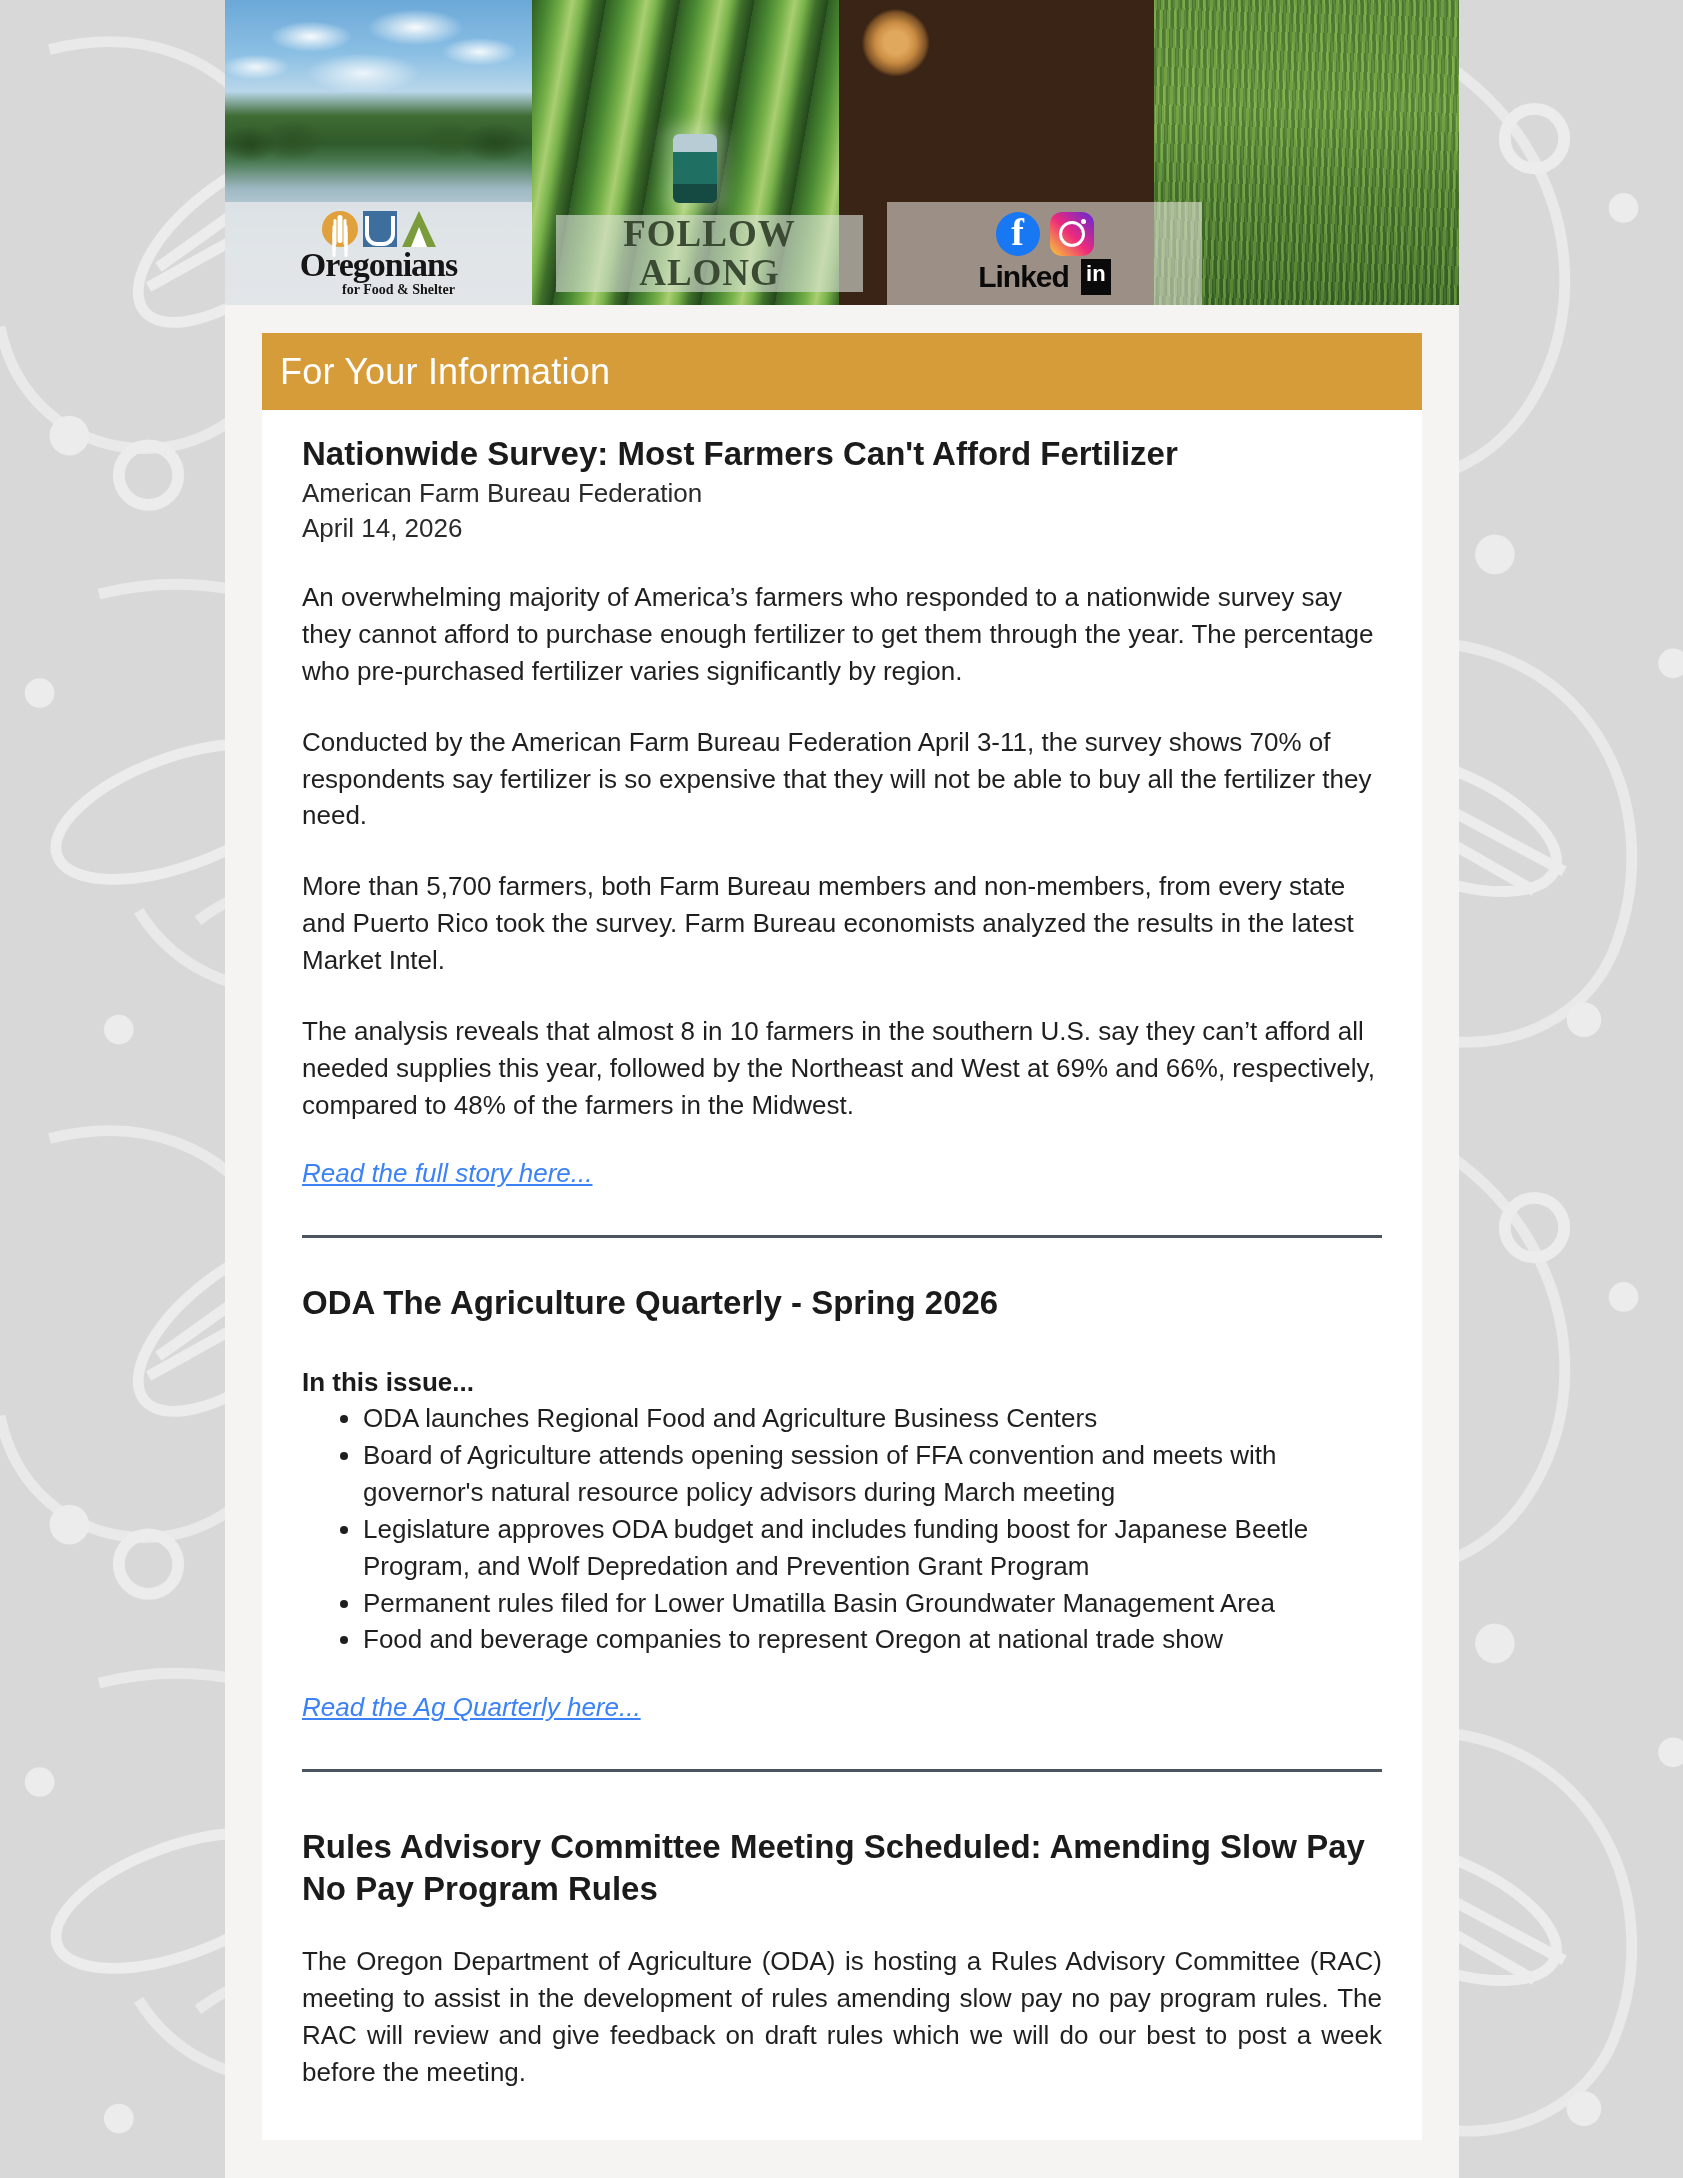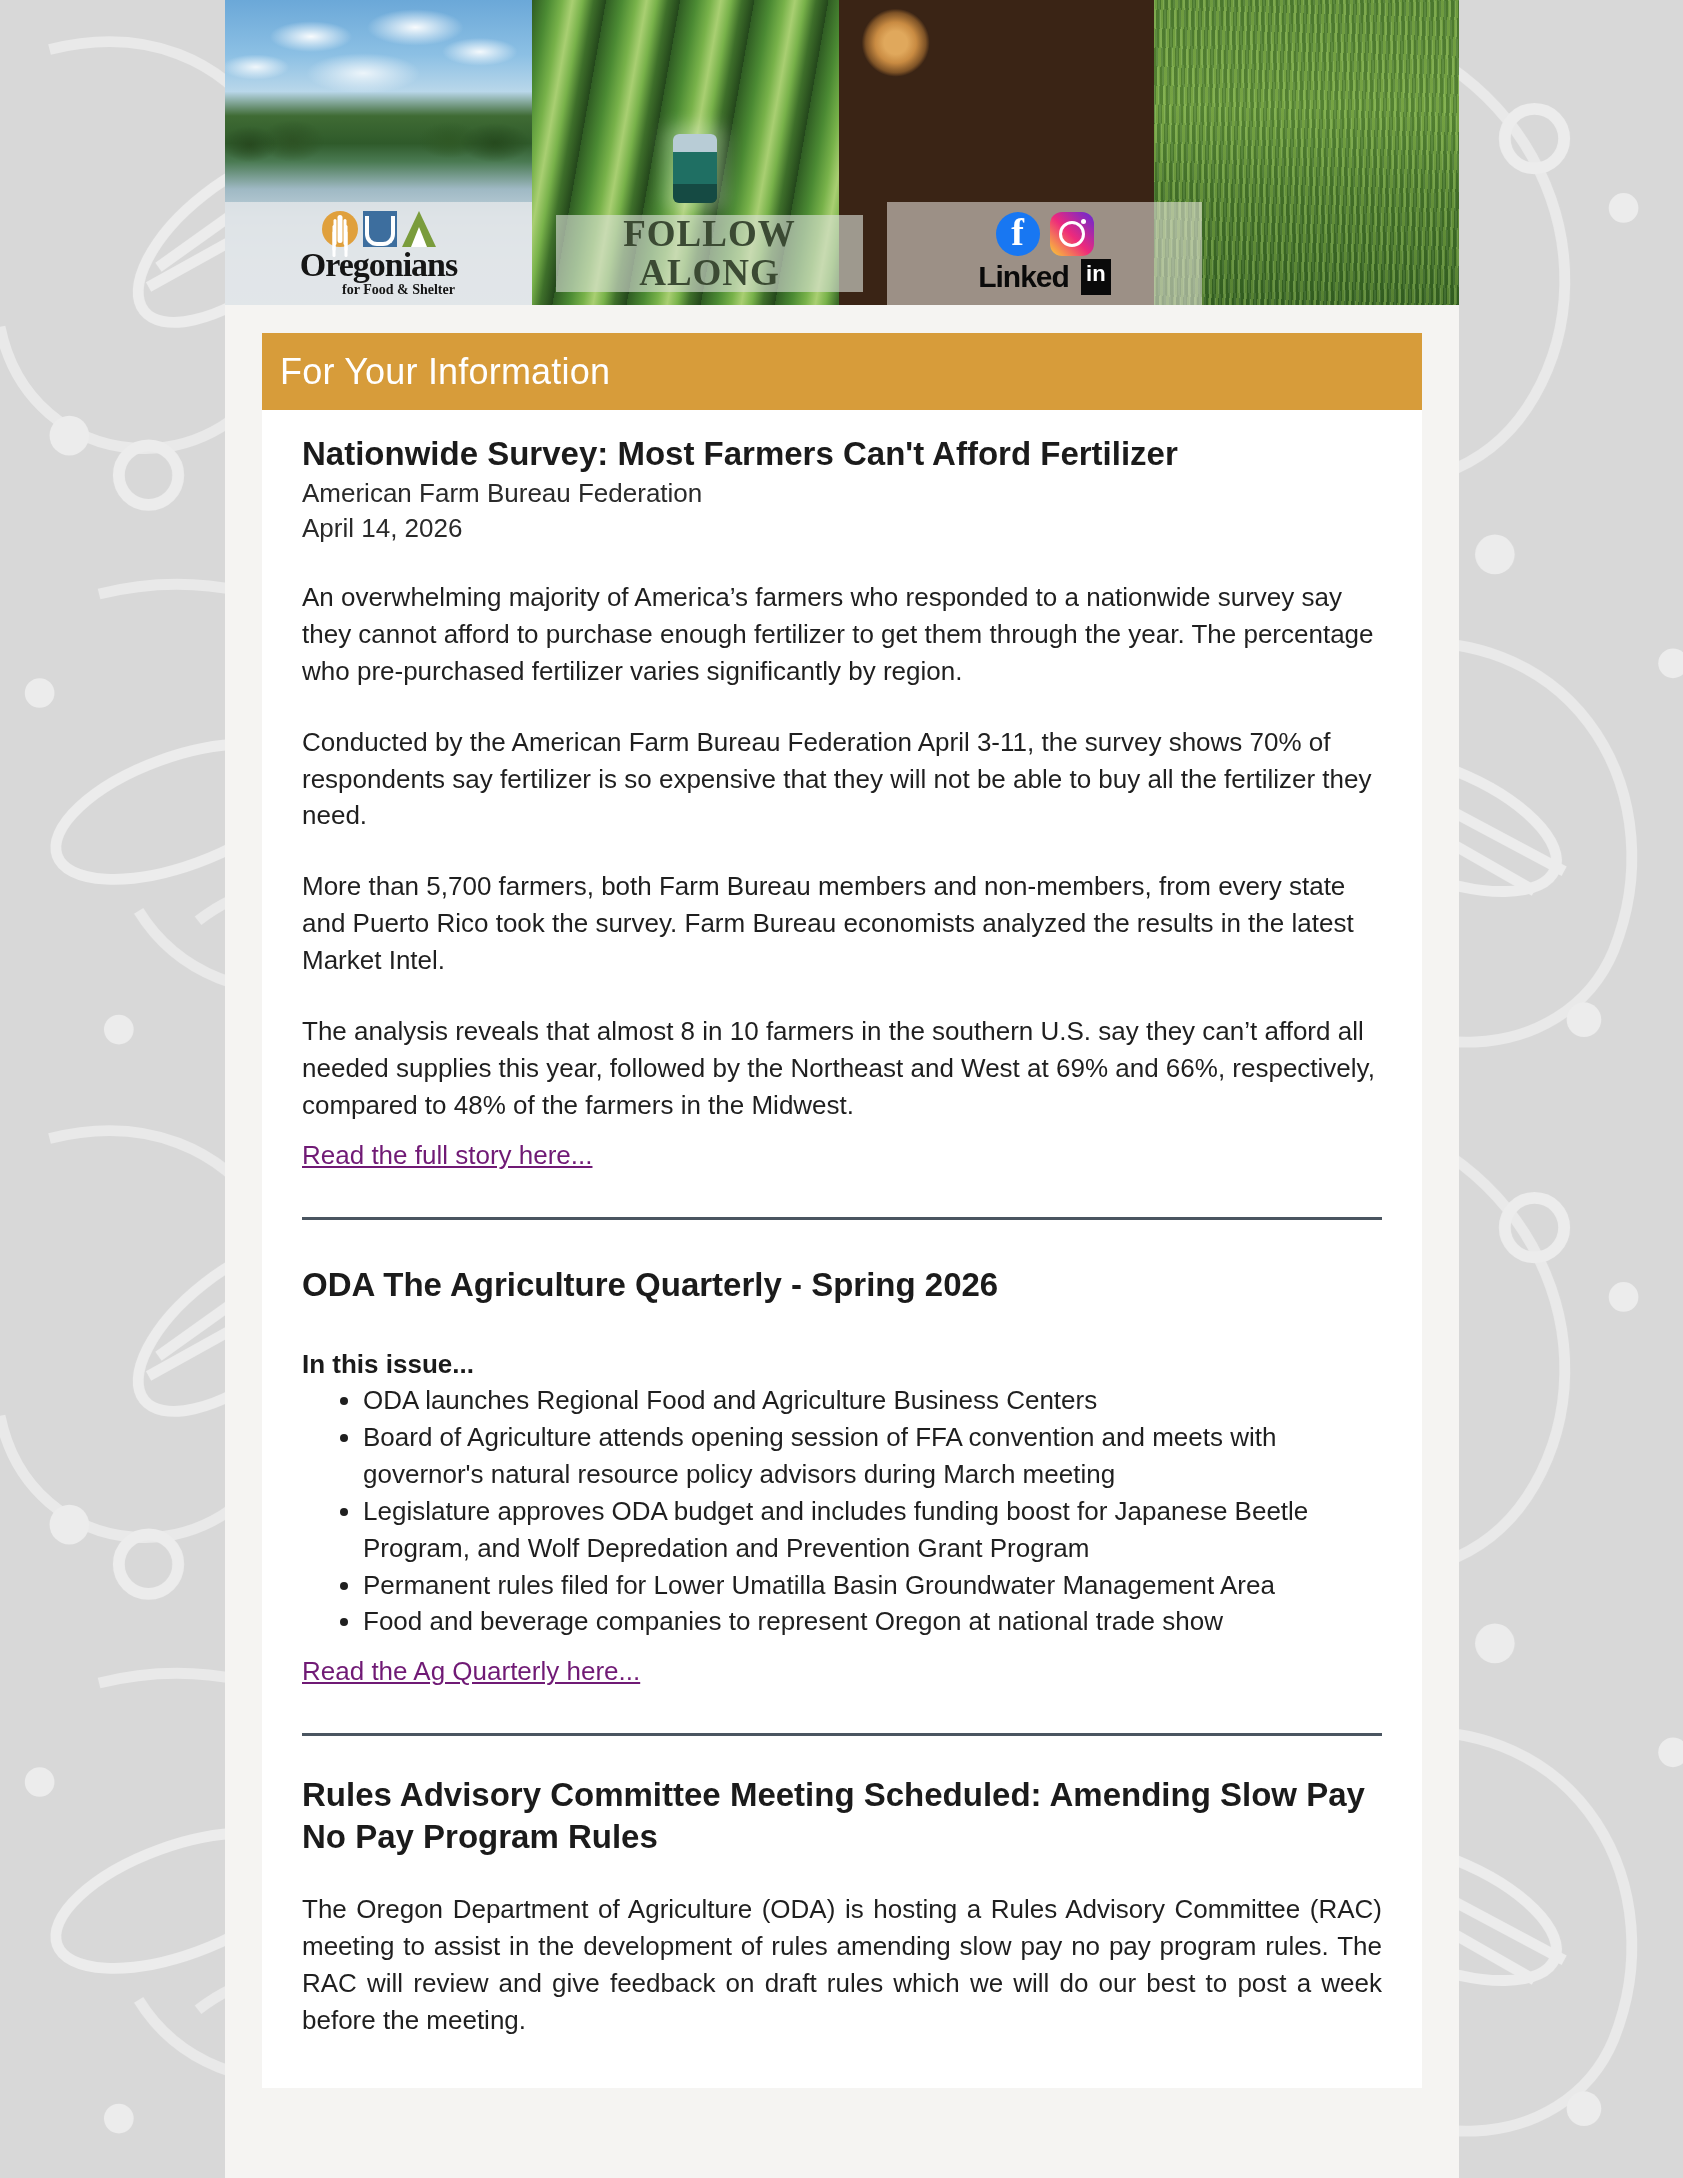--- a/index.html
+++ b/index.html
@@ -249,8 +249,8 @@
   }
   .art-p.justify{text-align:justify;}
   .art-link{
-    display:inline-block;margin-top:16px;
-    font-size:26px;color:#701a75;text-decoration:underline;
+    display:inline-block;margin-top:34px;
+    font-size:26px;color:#3b82f6;text-decoration:underline;font-style:italic;
   }
   .rule{
     border:0;border-top:3px solid #4a5560;

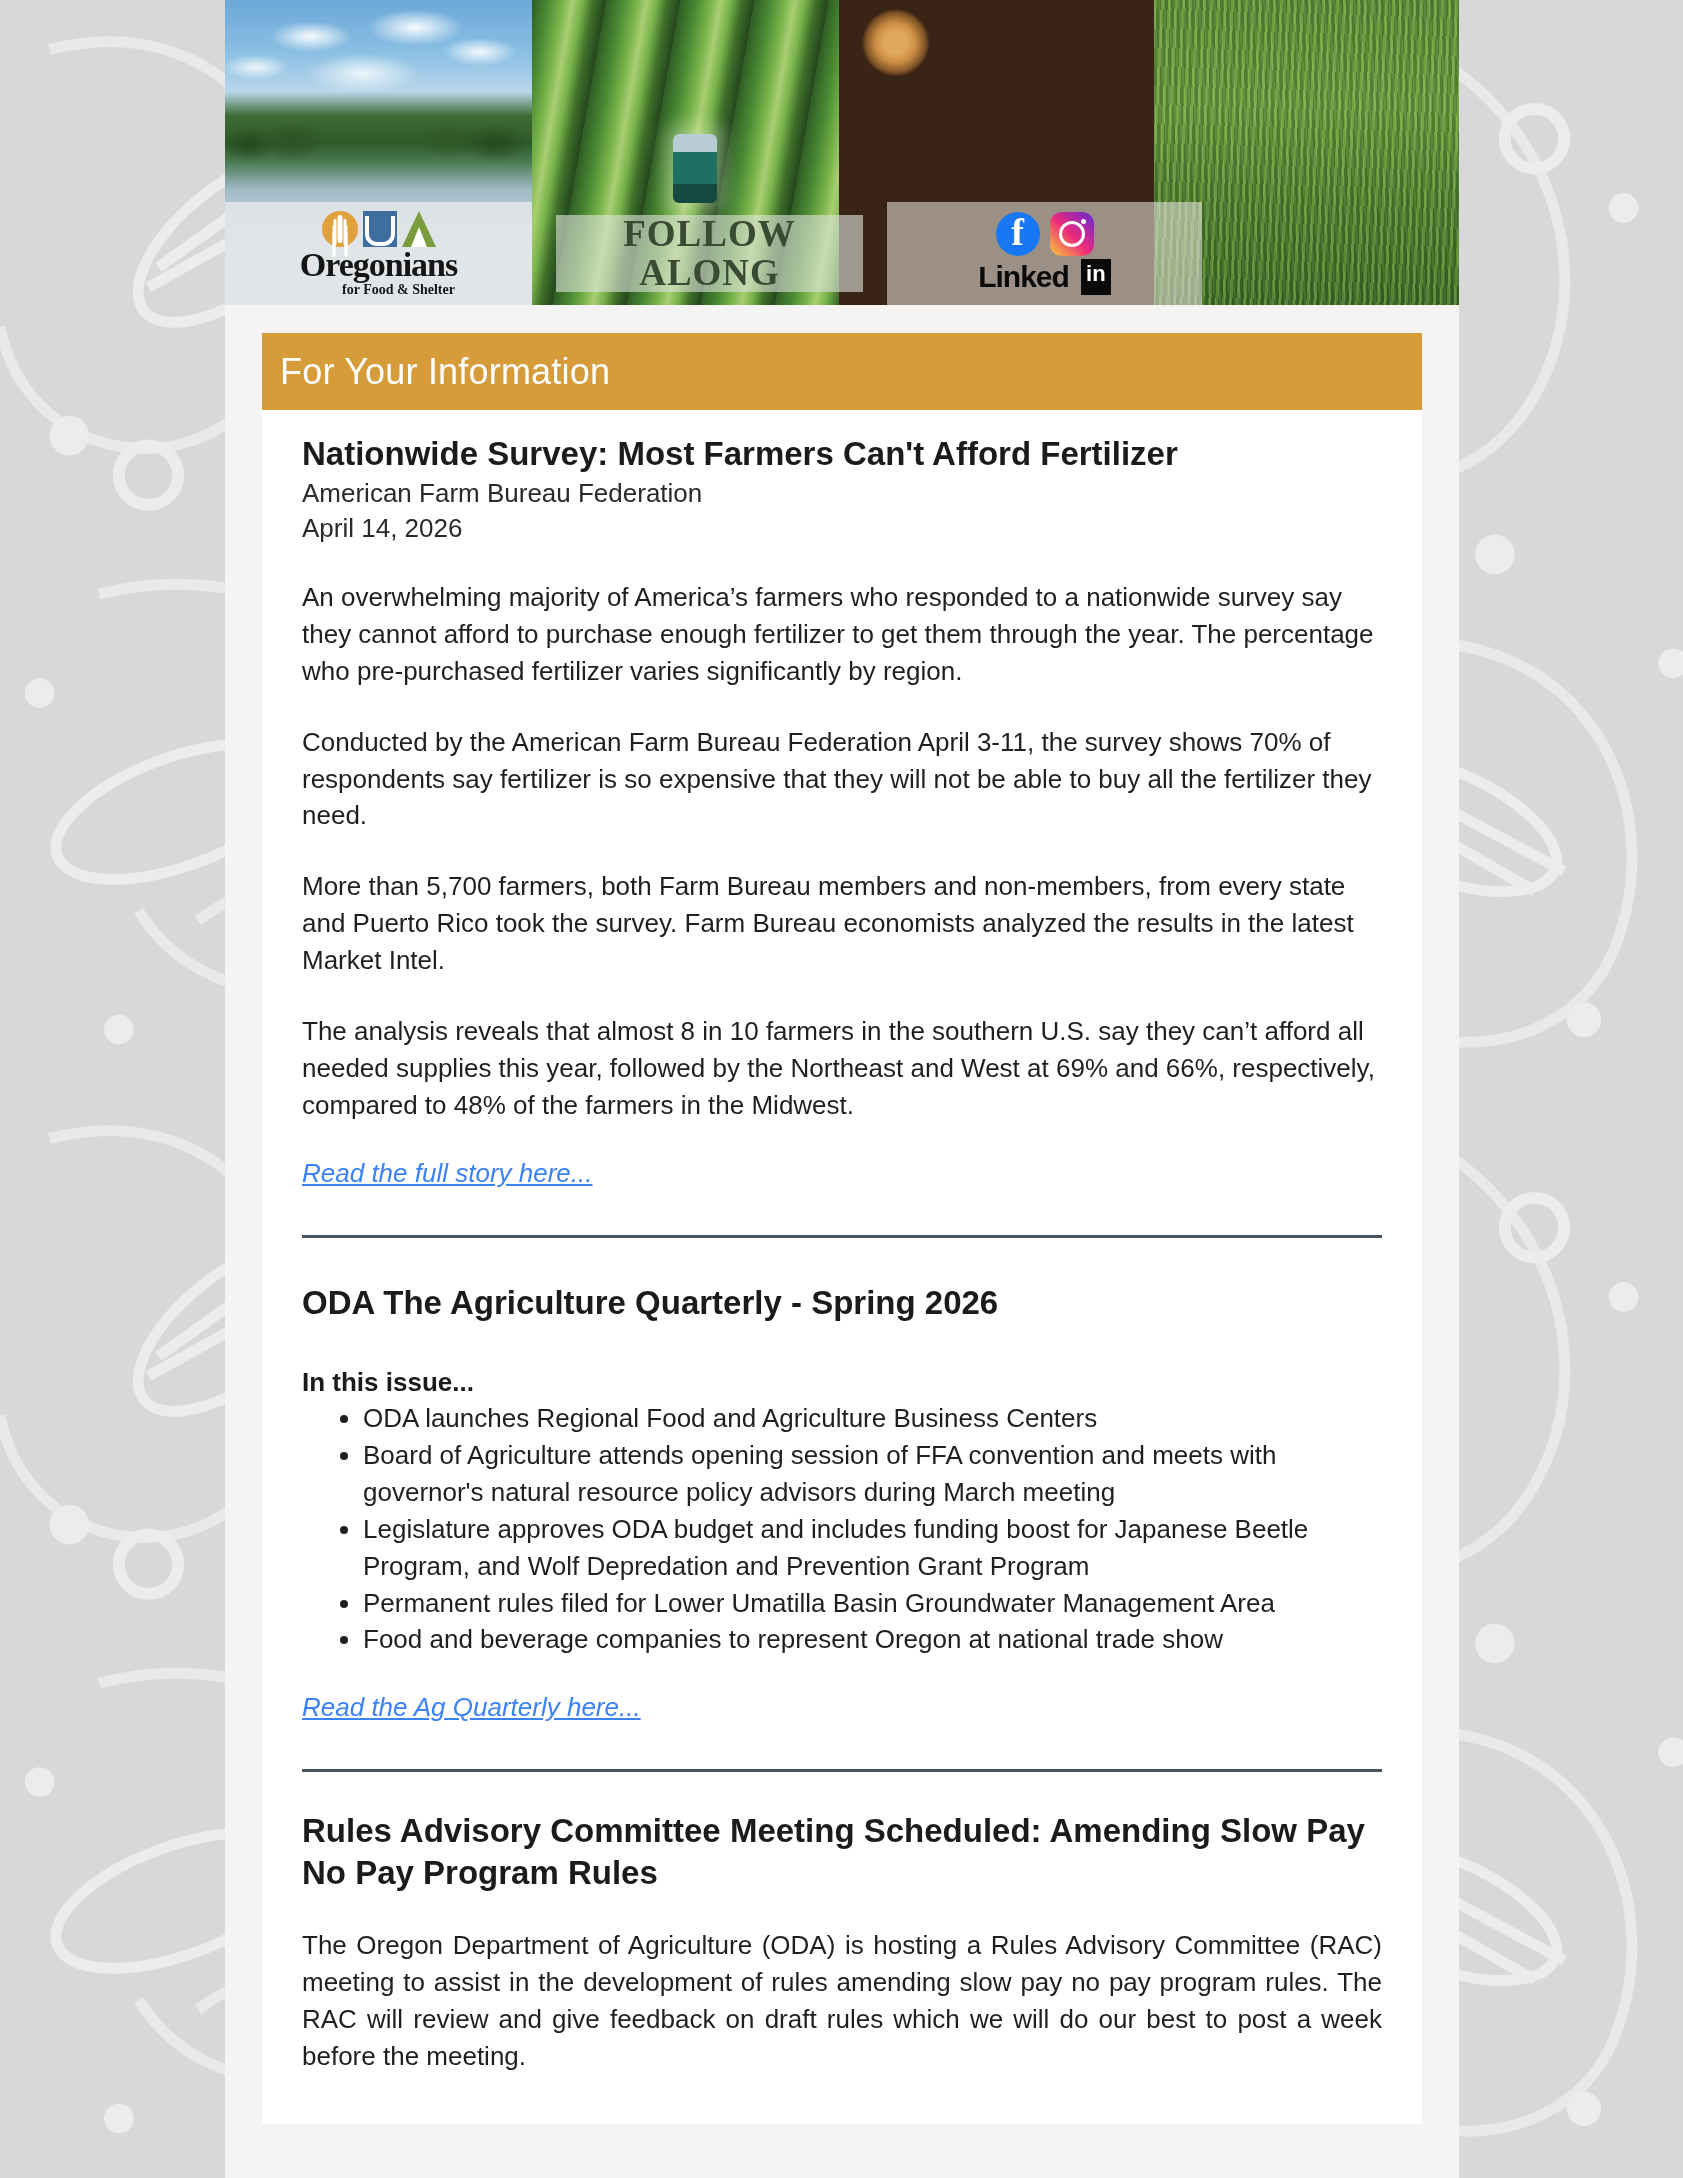--- a/index.html
+++ b/index.html
@@ -269,7 +269,7 @@
     font-size:26px;color:#1f1f1f;line-height:1.42;margin:0;
   }
   .sec3-title{
-    font-size:33px;font-weight:bold;color:#1b1b1b;margin:38px 0 0 0;line-height:1.25;
+    font-size:33px;font-weight:bold;color:#1b1b1b;margin:54px 0 0 0;line-height:1.25;
   }
 </style>
 </head>

